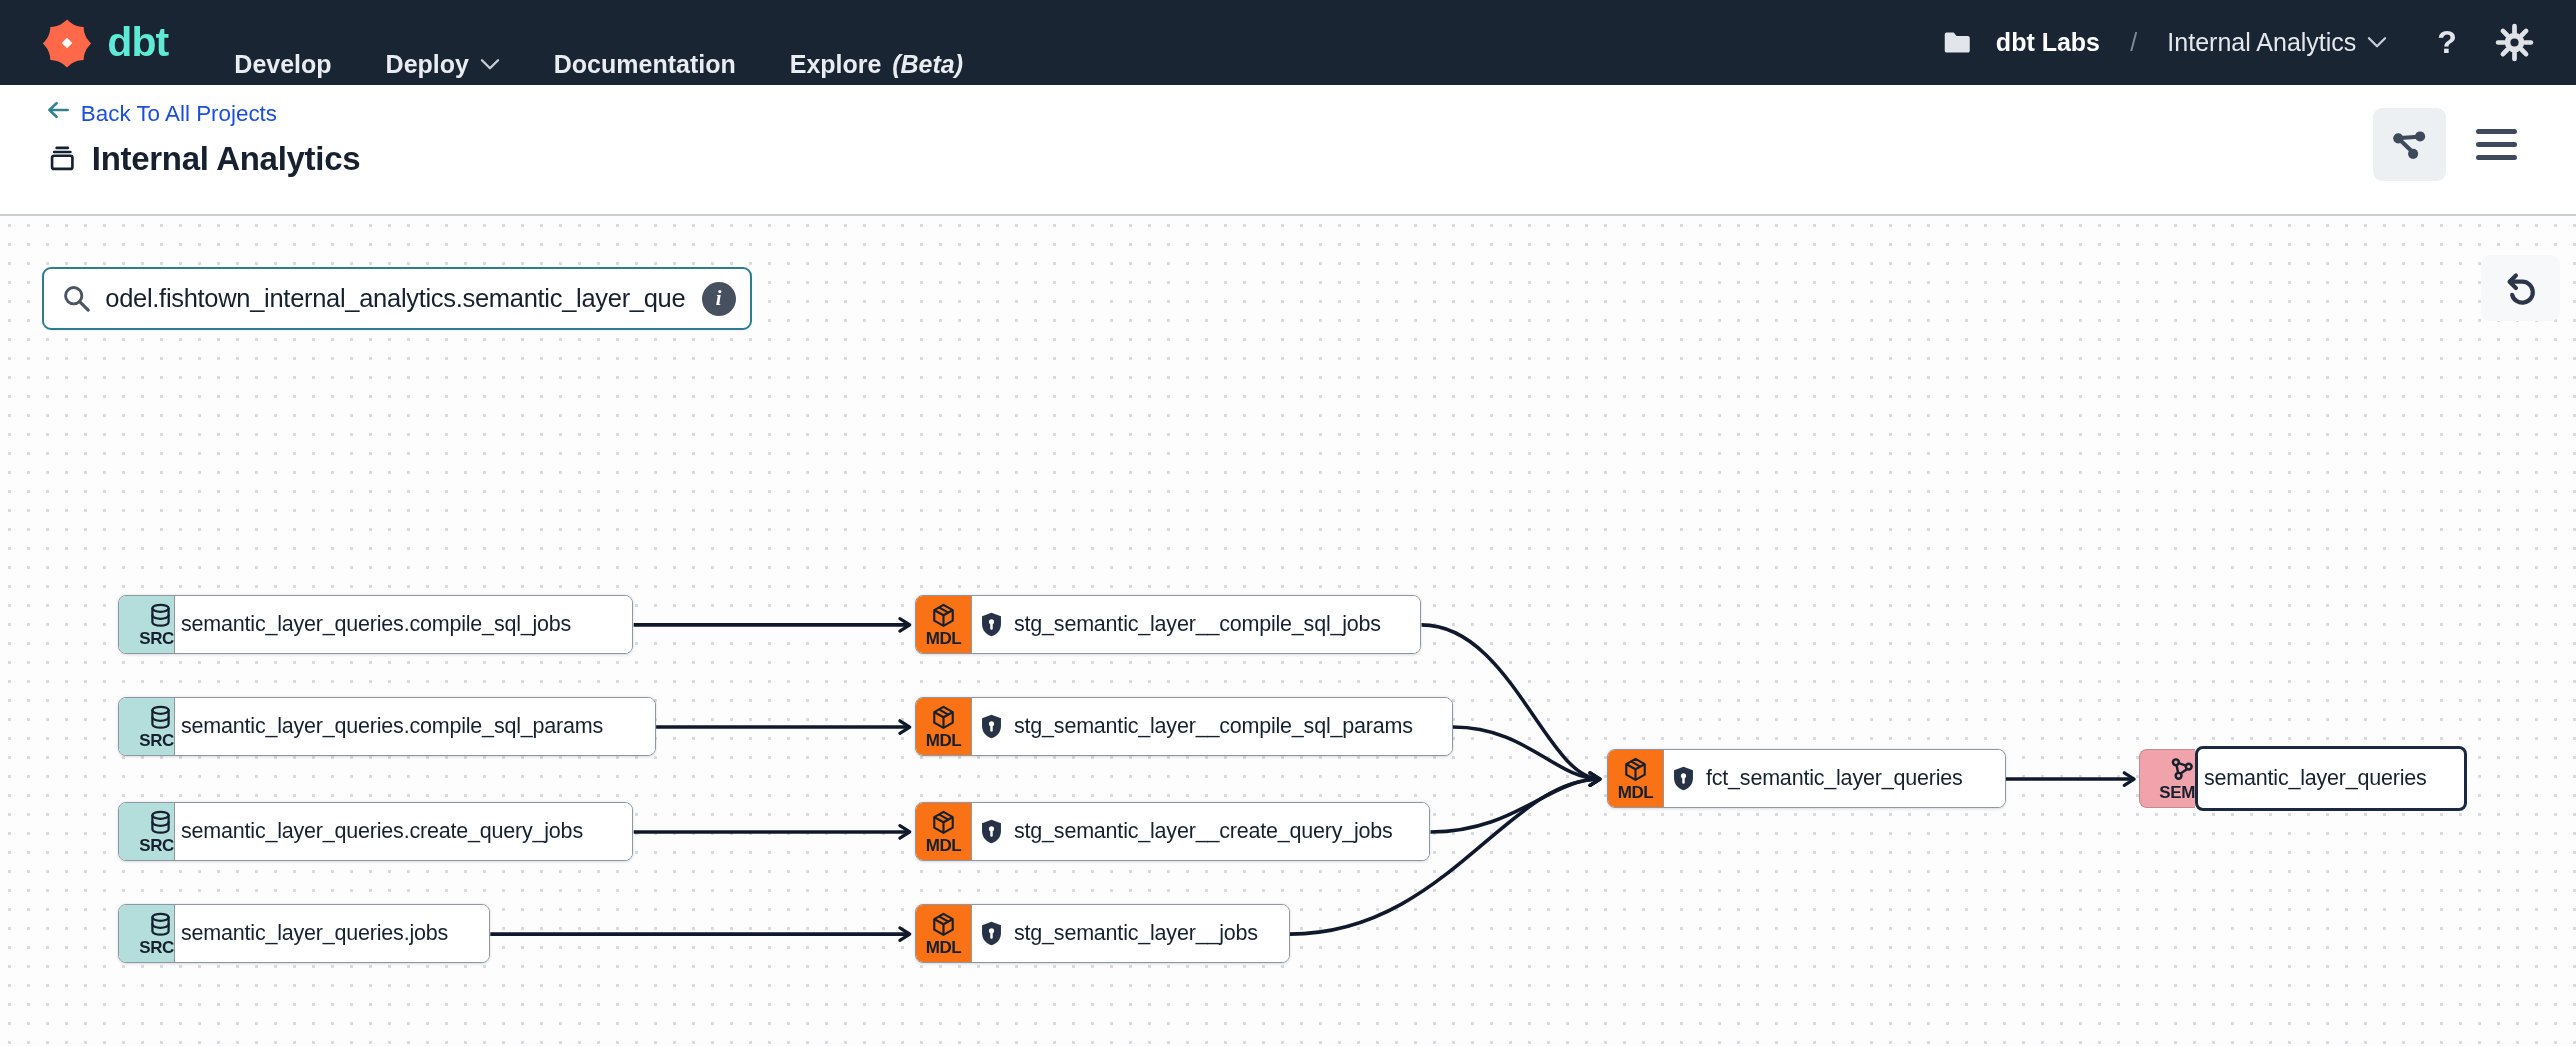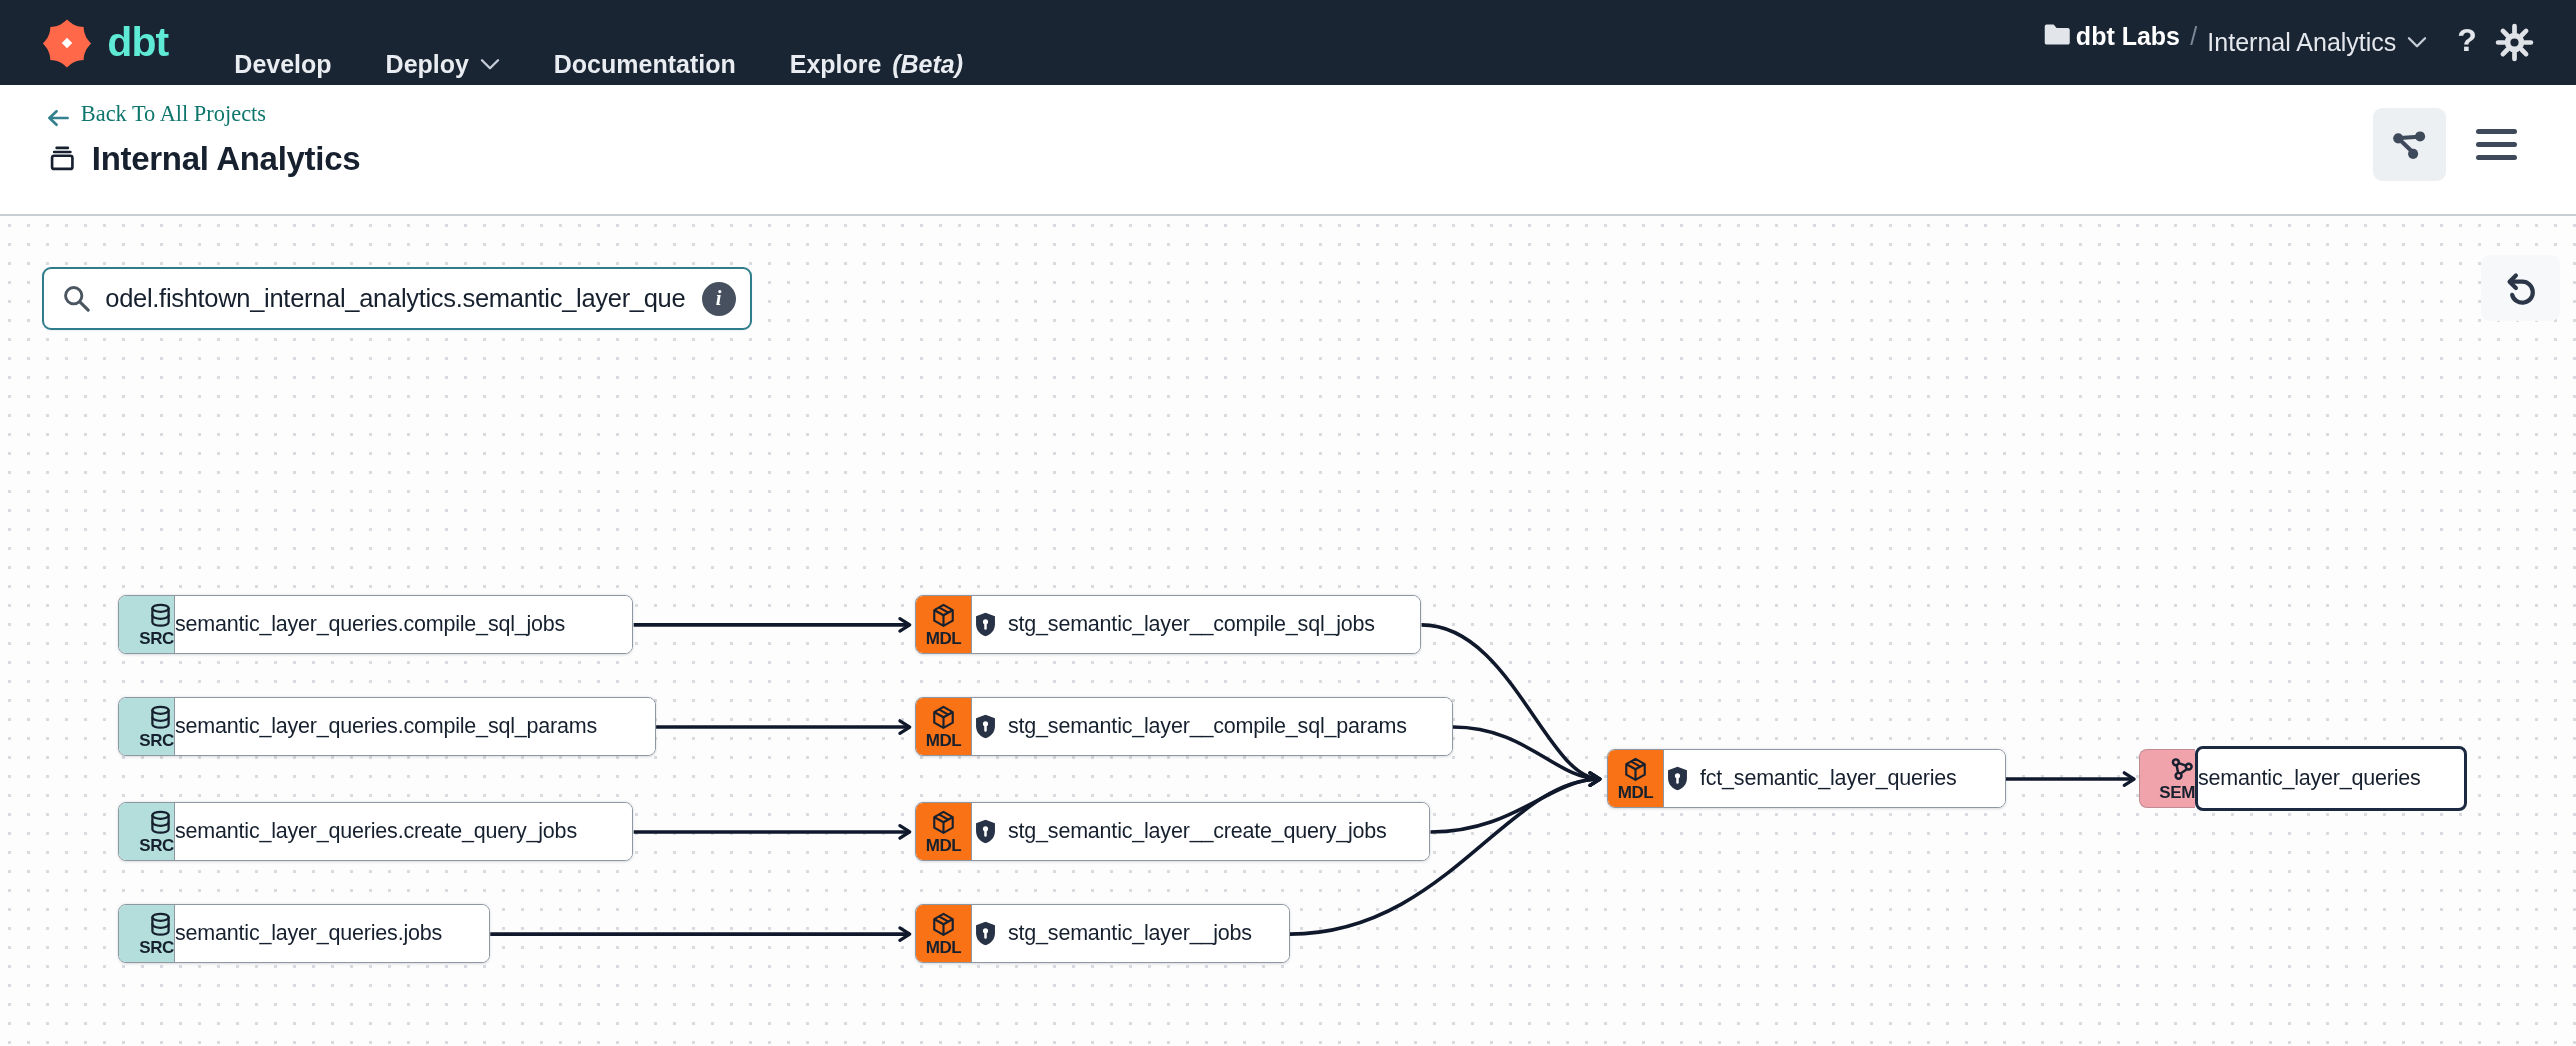--- a/index.html
+++ b/index.html
@@ -23,7 +23,7 @@
   .nav-item .suffix { font-style:italic; font-weight:600; }
   .chev { width:20px; height:12.5px; }
   .chev path { stroke:#C7CDD6; stroke-width:2.6; fill:none; stroke-linecap:round; stroke-linejoin:round; }
-  .navbar-right { margin-left:auto; display:flex; gap:3px; }
+  .navbar-right { margin-left:auto; display:flex; align-items:center; gap:23px; }
   .acct-label { color:#ffffff; font-size:25px; font-weight:700; }
   .crumb-sep { color:#7E8898; font-size:25px; margin:0 7.2px; }
   .proj-label { color:#E4E8ED; font-size:25px; display:flex; align-items:center; gap:10.8px; cursor:pointer; }

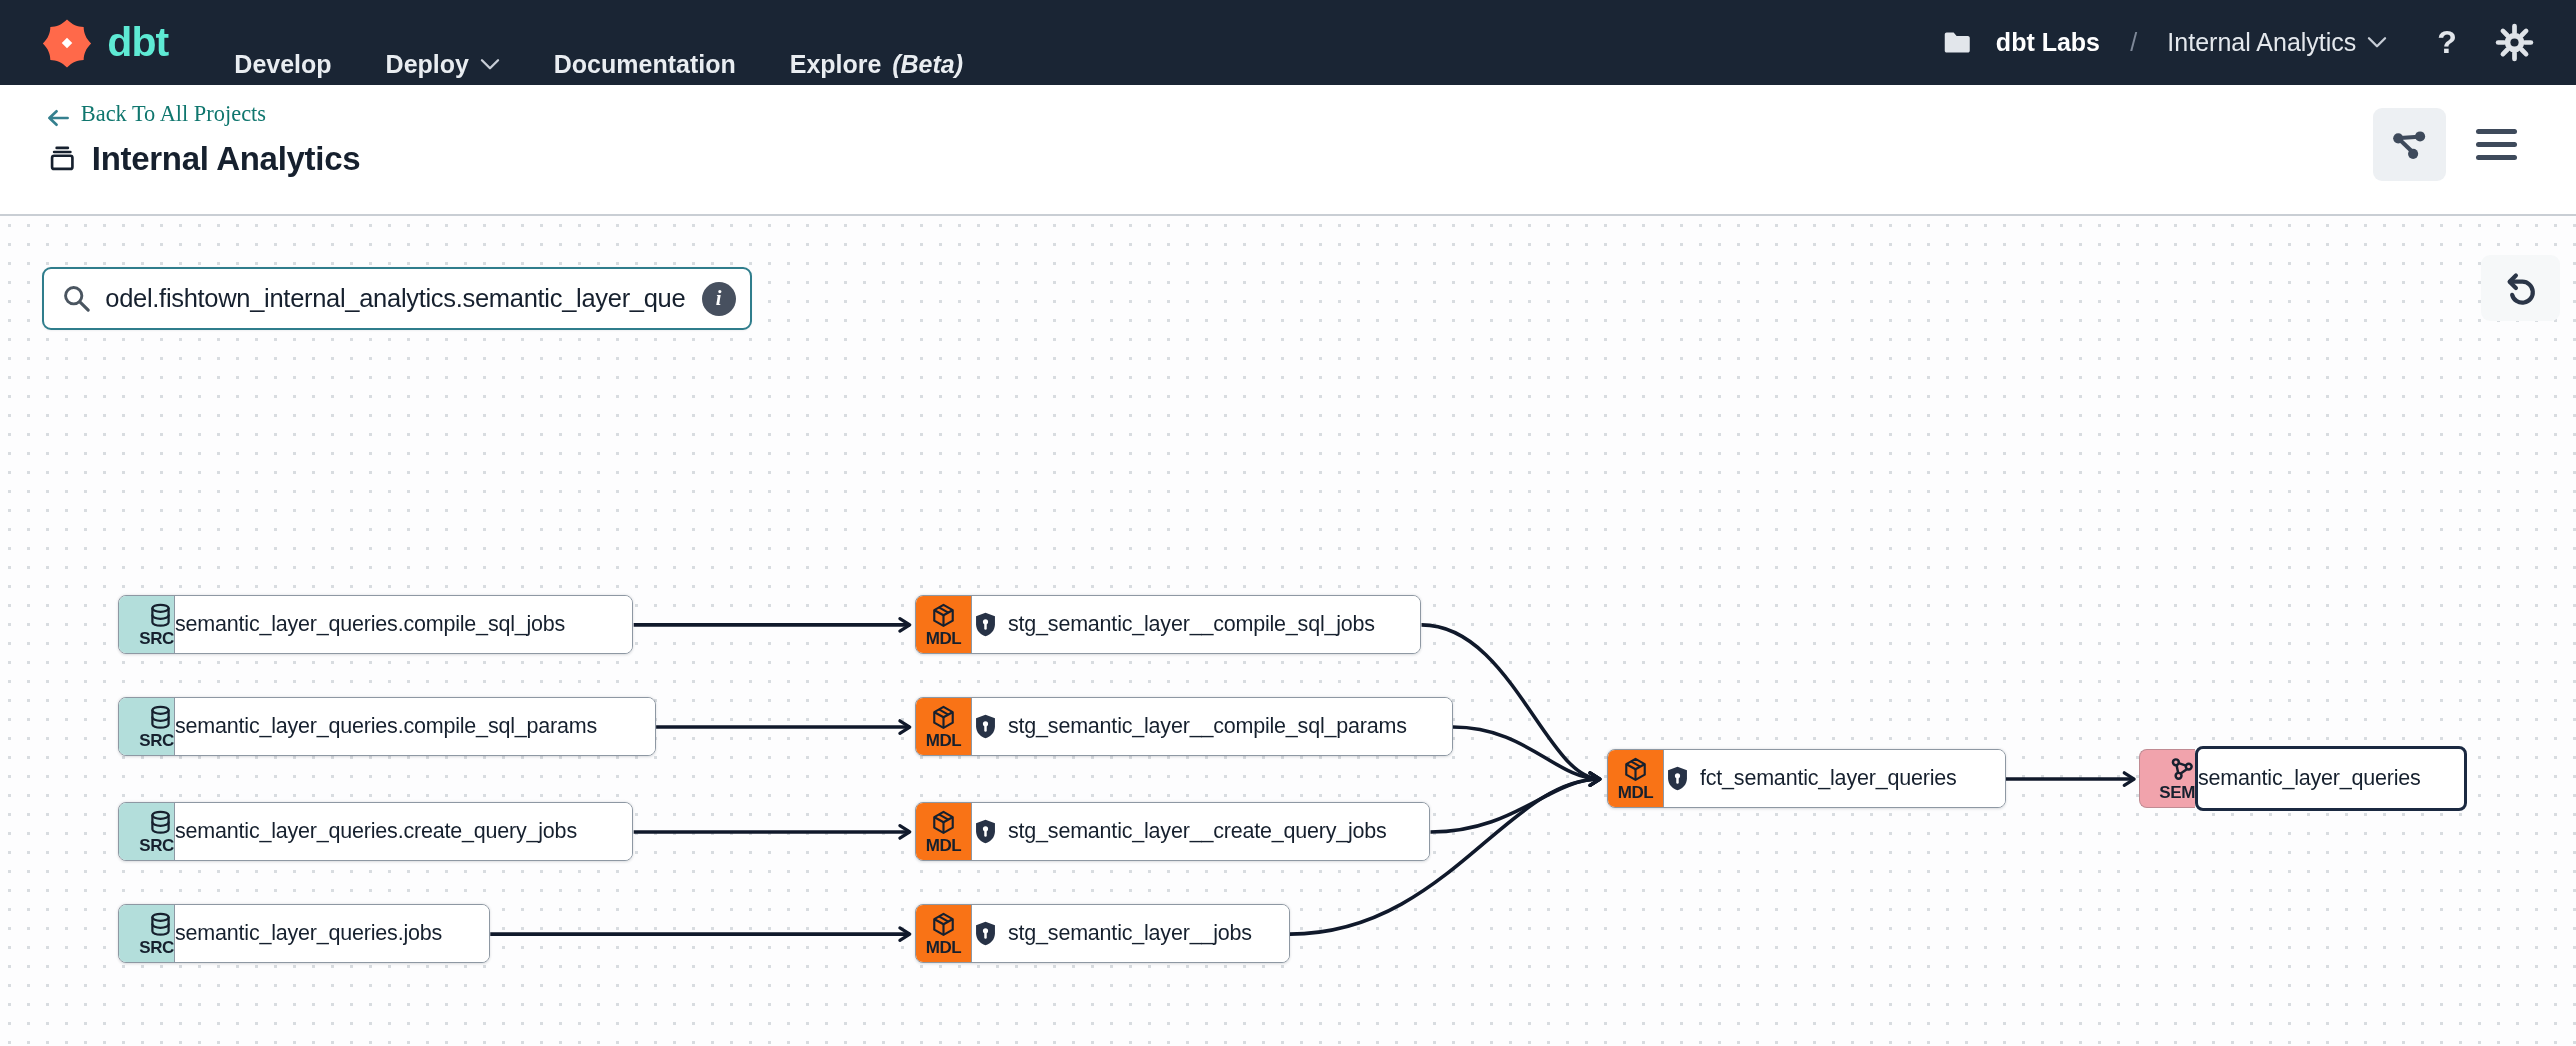--- a/index.html
+++ b/index.html
@@ -35,7 +35,7 @@
     position:absolute; top:85px; left:0; width:2576px; height:129px;
     background:#ffffff; padding:16px 0 0 47px;
   }
-  .back-link { display:flex; align-items:flex-end; gap:10.8px; color:#0f766e; font-size:22.4px; cursor:pointer; width:max-content;font-family:Liberation Serif, serif; }
+  .back-link { display:flex; align-items:flex-start; gap:10.8px; color:#1d4ed8; font-size:22.4px; cursor:pointer; width:max-content; }
   .back-link svg { width:23px; height:18px; }
   .title-row { display:flex; align-items:center; gap:14.3px; margin-top:12.5px; }
   .title-row svg { width:30.5px; height:30.5px; }

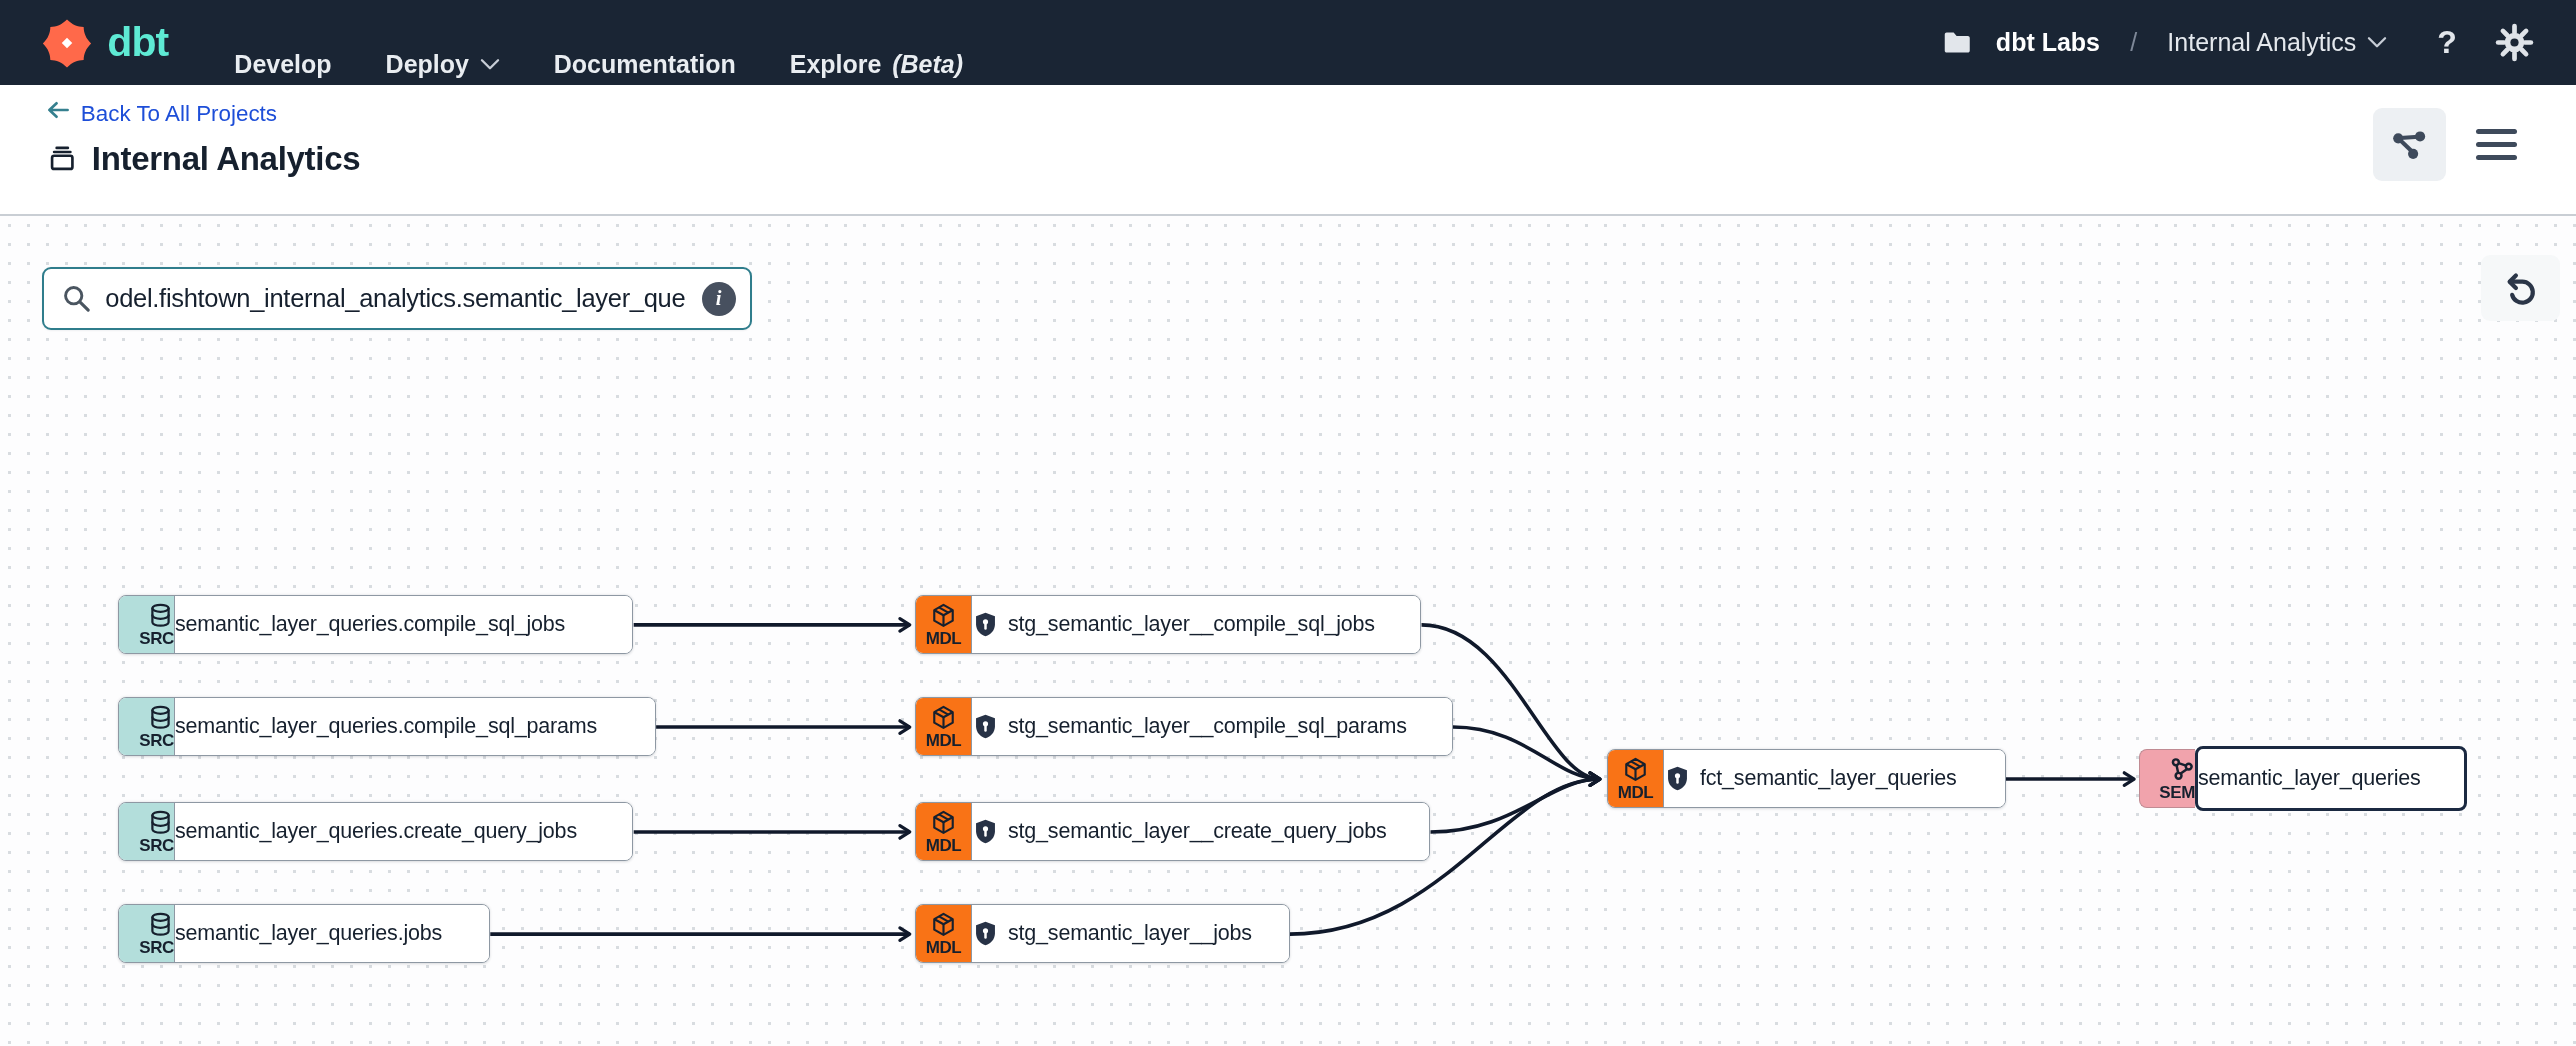--- a/index.html
+++ b/index.html
@@ -93,7 +93,7 @@
   .node.mdl .badge { background:#f97316; }
   .node.sem .badge { background:#F1A3AC; border:1.8px solid #C08B93; border-right:none; border-radius:8px 0 0 8px;align-items:flex-end; }
   .node-body {
-    flex:1; display:flex; align-items:center; gap:9px; padding:0 0; background:#ffffff;
+    flex:1; display:flex; align-items:center; gap:9px; padding:0 6px; background:#ffffff;
     font-size:21.5px; color:#16202E; white-space:nowrap; letter-spacing:-0.2px;
   }
   .node-body svg.shield { width:27px; height:27px; flex:0 0 27px; }

